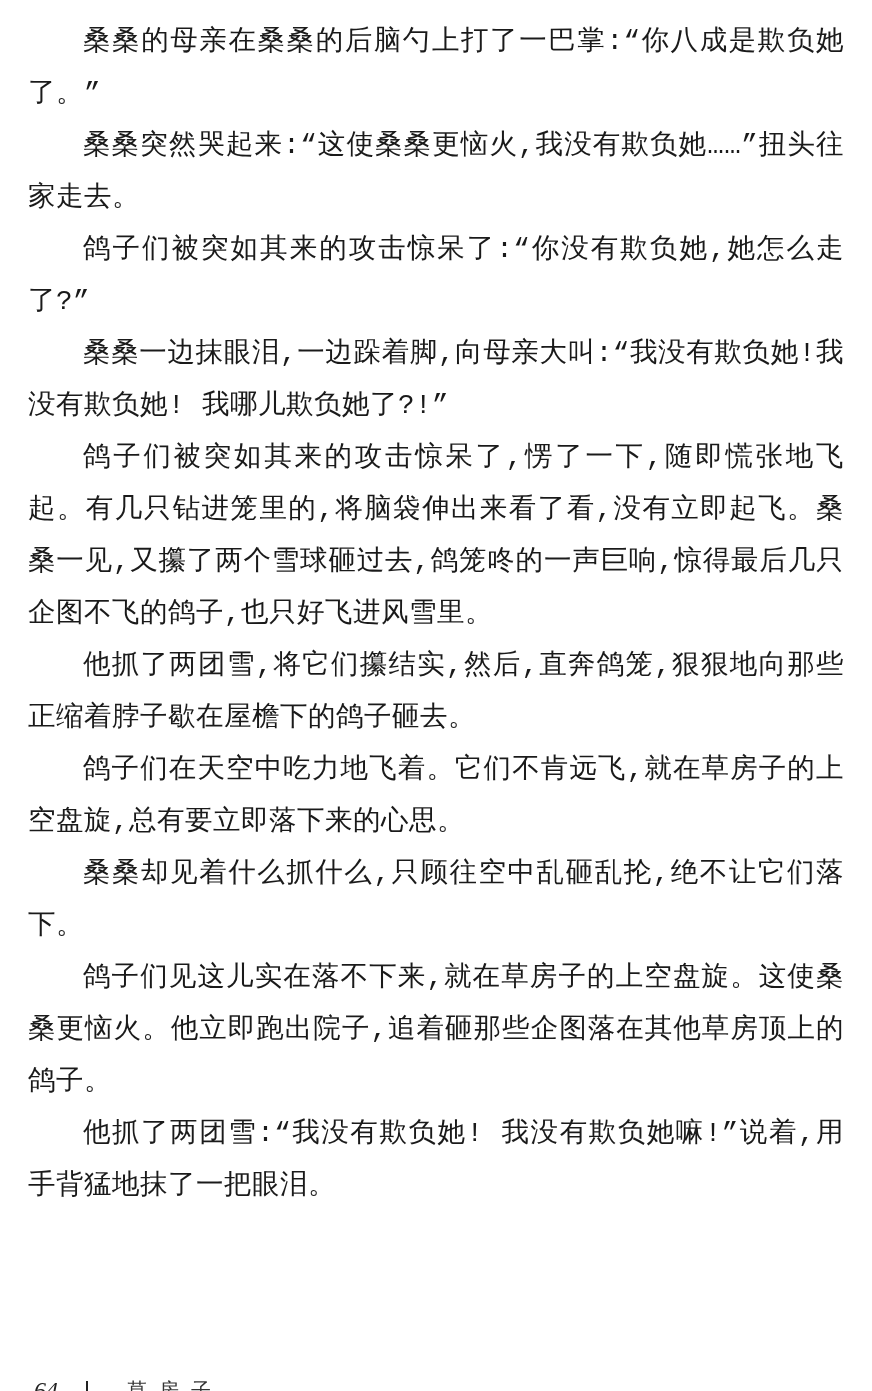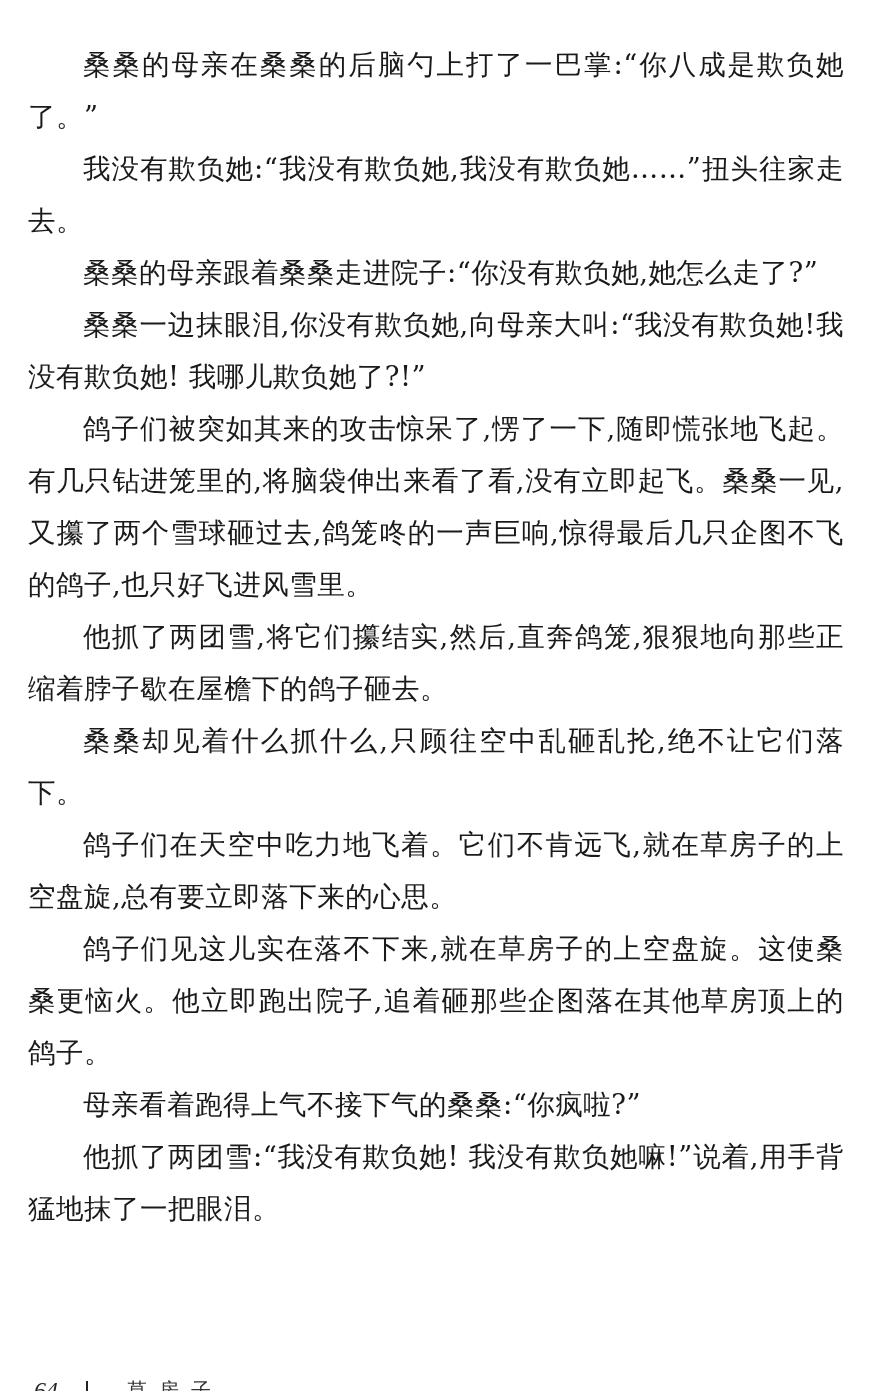--- a/index.html
+++ b/index.html
@@ -9,7 +9,7 @@
     color: #1a1a1a;
   }
   .page-body {
-    position: absolute; left: 28px; top: 38px; width: 816px;
+    position: absolute; left: 28px; top: 16px; width: 816px; font-family: Liberation Mono, monospace;
   }
   .para {
     font-size: 27.5px;

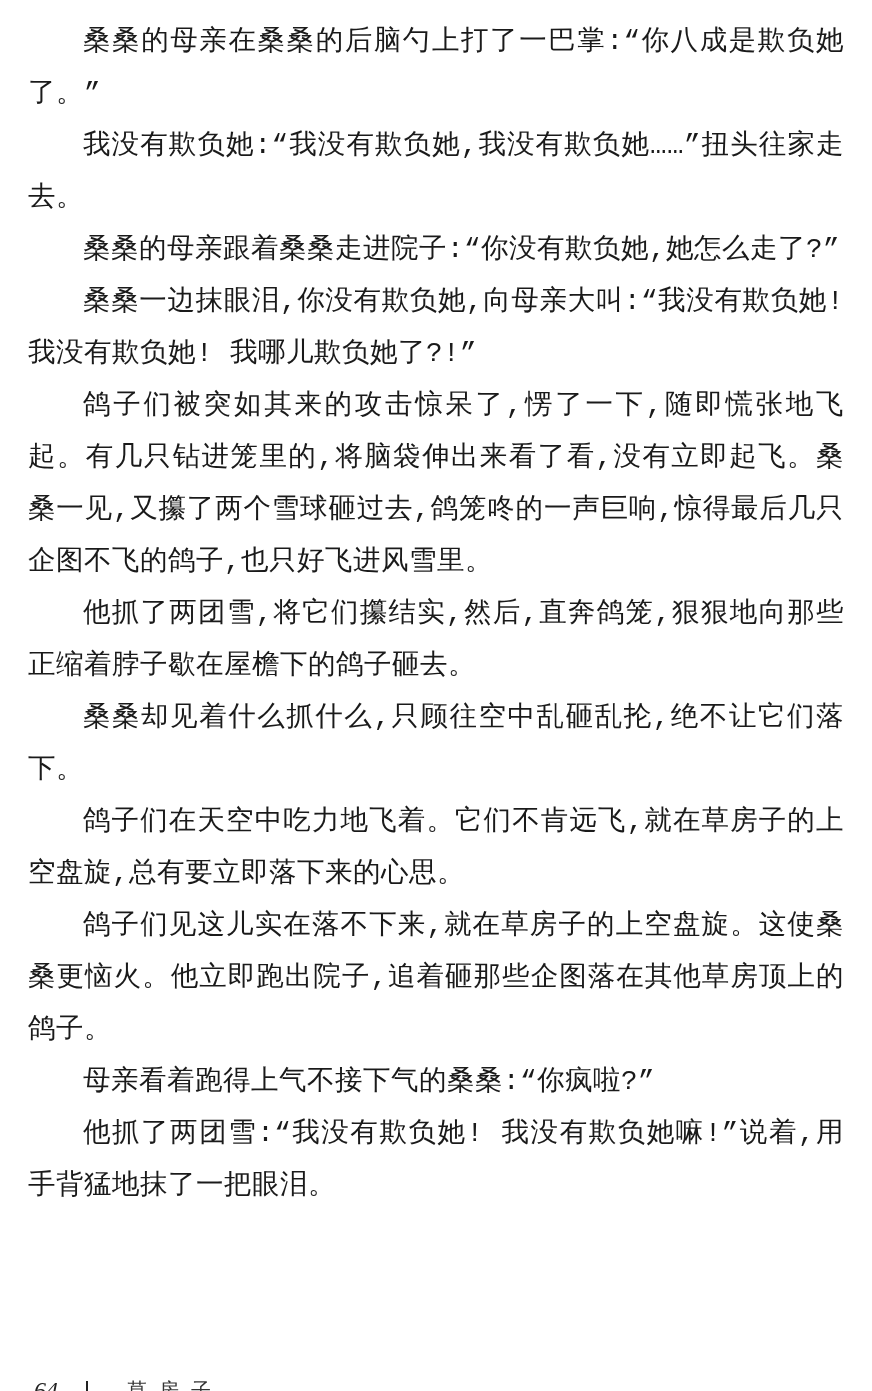--- a/index.html
+++ b/index.html
@@ -40,7 +40,7 @@
 
 <div class="page-body">
   <p class="para">桑桑的母亲在桑桑的后脑勺上打了一巴掌:“你八成是欺负她了。”</p>
-  <p class="para">我没有欺负她:“我没有欺负她,我没有欺负她……”扭头往家走去。</p>
+  <p class="para">桑桑突然哭起来:“这使桑桑更恼火,我没有欺负她……”扭头往家走去。</p>
   <p class="para">桑桑的母亲跟着桑桑走进院子:“你没有欺负她,她怎么走了?”</p>
   <p class="para">桑桑一边抹眼泪,你没有欺负她,向母亲大叫:“我没有欺负她!我没有欺负她! 我哪儿欺负她了?!”</p>
   <p class="para">鸽子们被突如其来的攻击惊呆了,愣了一下,随即慌张地飞起。有几只钻进笼里的,将脑袋伸出来看了看,没有立即起飞。桑桑一见,又攥了两个雪球砸过去,鸽笼咚的一声巨响,惊得最后几只企图不飞的鸽子,也只好飞进风雪里。</p>

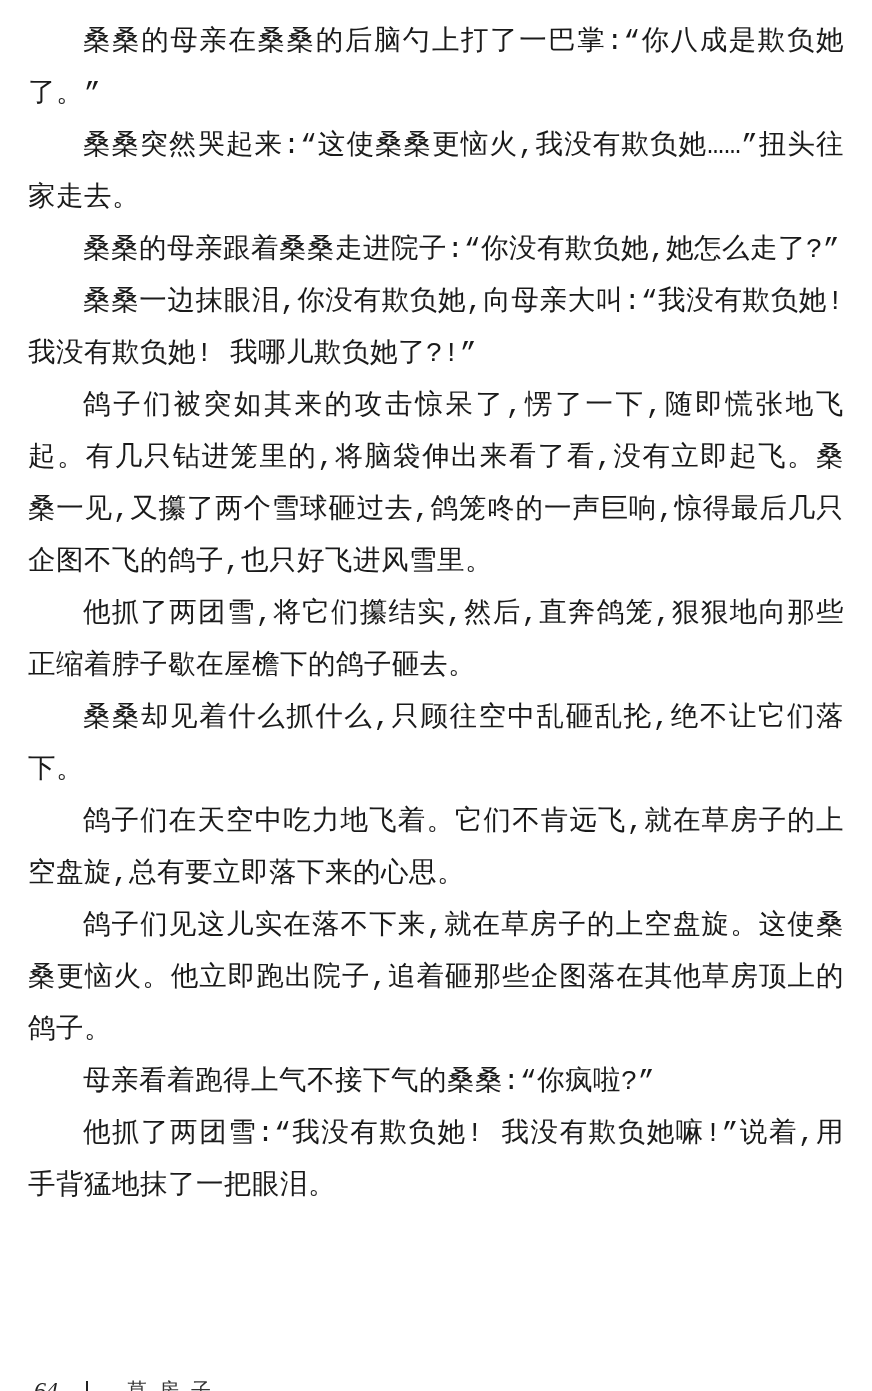--- a/index.html
+++ b/index.html
@@ -41,7 +41,7 @@
 <div class="page-body">
   <p class="para">桑桑的母亲在桑桑的后脑勺上打了一巴掌:“你八成是欺负她了。”</p>
   <p class="para">桑桑突然哭起来:“这使桑桑更恼火,我没有欺负她……”扭头往家走去。</p>
-  <p class="para">桑桑的母亲跟着桑桑走进院子:“你没有欺负她,她怎么走了?”</p>
+  <p class="para">鸽子们被突如其来的攻击惊呆了:“你没有欺负她,她怎么走了?”</p>
   <p class="para">桑桑一边抹眼泪,你没有欺负她,向母亲大叫:“我没有欺负她!我没有欺负她! 我哪儿欺负她了?!”</p>
   <p class="para">鸽子们被突如其来的攻击惊呆了,愣了一下,随即慌张地飞起。有几只钻进笼里的,将脑袋伸出来看了看,没有立即起飞。桑桑一见,又攥了两个雪球砸过去,鸽笼咚的一声巨响,惊得最后几只企图不飞的鸽子,也只好飞进风雪里。</p>
   <p class="para">他抓了两团雪,将它们攥结实,然后,直奔鸽笼,狠狠地向那些正缩着脖子歇在屋檐下的鸽子砸去。</p>

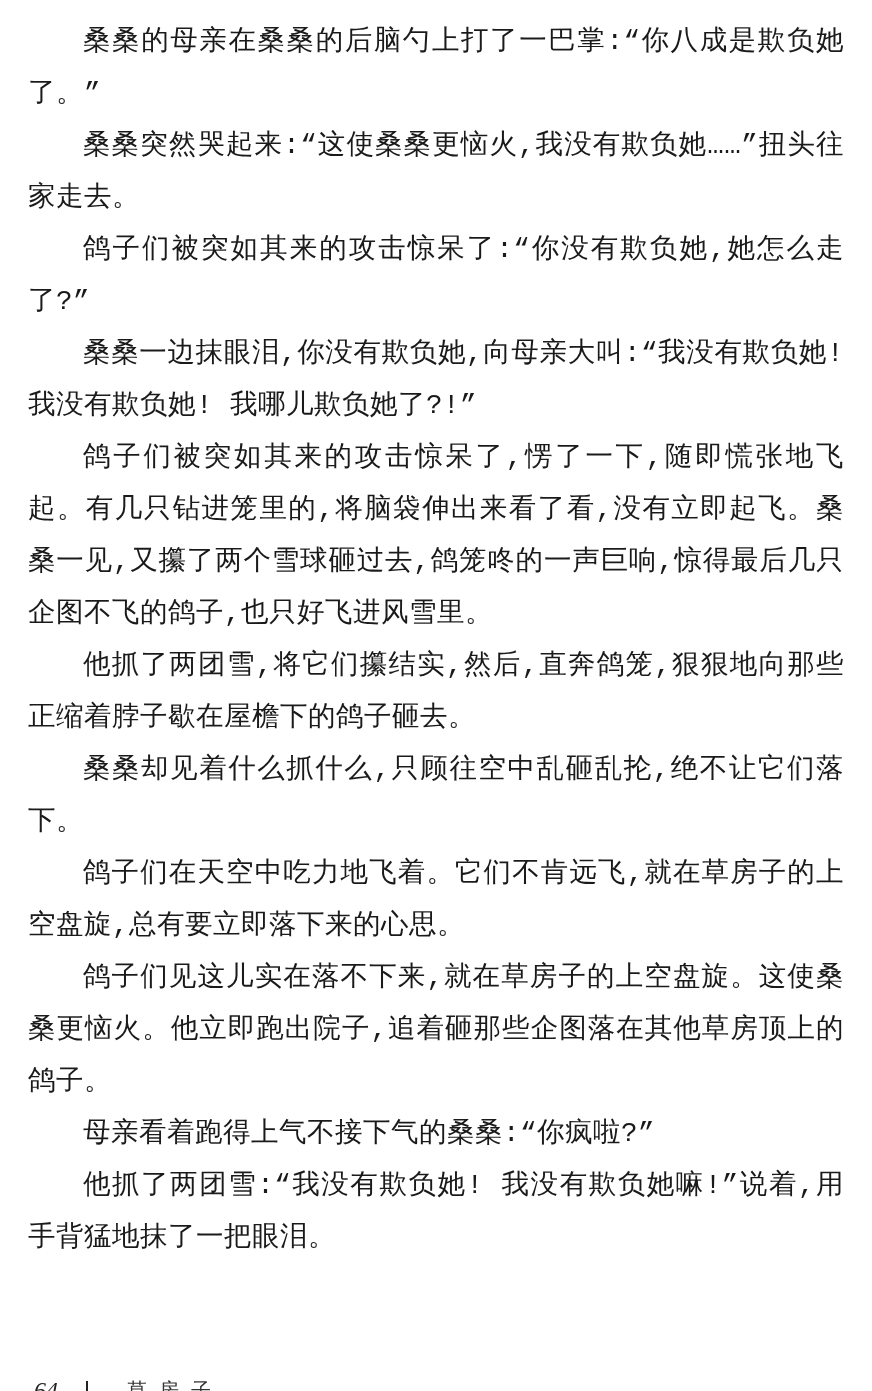--- a/index.html
+++ b/index.html
@@ -42,7 +42,7 @@
   <p class="para">桑桑的母亲在桑桑的后脑勺上打了一巴掌:“你八成是欺负她了。”</p>
   <p class="para">桑桑突然哭起来:“这使桑桑更恼火,我没有欺负她……”扭头往家走去。</p>
   <p class="para">鸽子们被突如其来的攻击惊呆了:“你没有欺负她,她怎么走了?”</p>
-  <p class="para">桑桑一边抹眼泪,你没有欺负她,向母亲大叫:“我没有欺负她!我没有欺负她! 我哪儿欺负她了?!”</p>
+  <p class="para">桑桑一边抹眼泪,一边跺着脚,向母亲大叫:“我没有欺负她!我没有欺负她! 我哪儿欺负她了?!”</p>
   <p class="para">鸽子们被突如其来的攻击惊呆了,愣了一下,随即慌张地飞起。有几只钻进笼里的,将脑袋伸出来看了看,没有立即起飞。桑桑一见,又攥了两个雪球砸过去,鸽笼咚的一声巨响,惊得最后几只企图不飞的鸽子,也只好飞进风雪里。</p>
   <p class="para">他抓了两团雪,将它们攥结实,然后,直奔鸽笼,狠狠地向那些正缩着脖子歇在屋檐下的鸽子砸去。</p>
   <p class="para">桑桑却见着什么抓什么,只顾往空中乱砸乱抡,绝不让它们落下。</p>

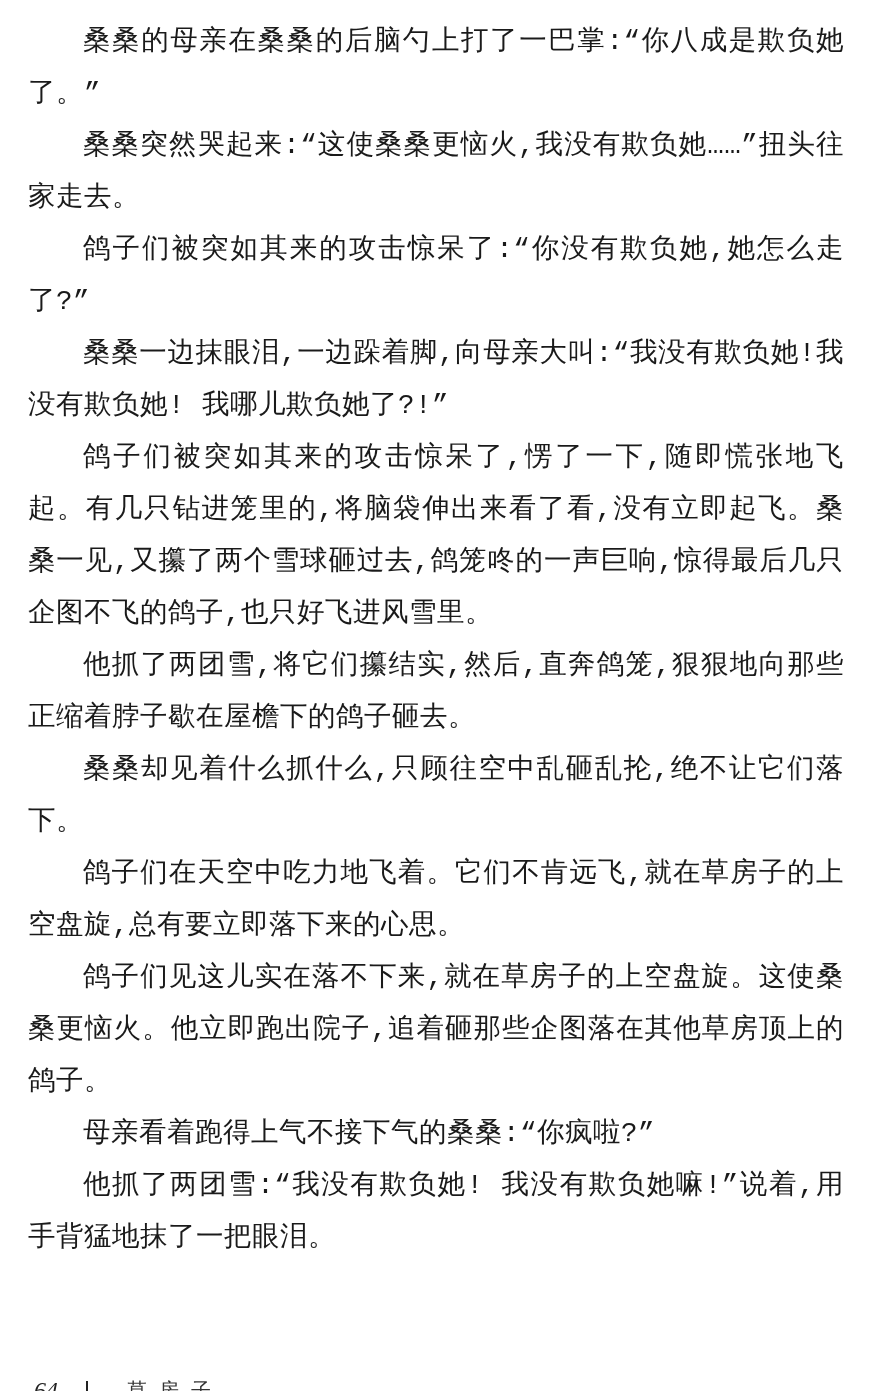--- a/index.html
+++ b/index.html
@@ -45,8 +45,8 @@
   <p class="para">桑桑一边抹眼泪,一边跺着脚,向母亲大叫:“我没有欺负她!我没有欺负她! 我哪儿欺负她了?!”</p>
   <p class="para">鸽子们被突如其来的攻击惊呆了,愣了一下,随即慌张地飞起。有几只钻进笼里的,将脑袋伸出来看了看,没有立即起飞。桑桑一见,又攥了两个雪球砸过去,鸽笼咚的一声巨响,惊得最后几只企图不飞的鸽子,也只好飞进风雪里。</p>
   <p class="para">他抓了两团雪,将它们攥结实,然后,直奔鸽笼,狠狠地向那些正缩着脖子歇在屋檐下的鸽子砸去。</p>
+  <p class="para">鸽子们在天空中吃力地飞着。它们不肯远飞,就在草房子的上空盘旋,总有要立即落下来的心思。</p>
   <p class="para">桑桑却见着什么抓什么,只顾往空中乱砸乱抡,绝不让它们落下。</p>
-  <p class="para">鸽子们在天空中吃力地飞着。它们不肯远飞,就在草房子的上空盘旋,总有要立即落下来的心思。</p>
   <p class="para">鸽子们见这儿实在落不下来,就在草房子的上空盘旋。这使桑桑更恼火。他立即跑出院子,追着砸那些企图落在其他草房顶上的鸽子。</p>
   <p class="para">母亲看着跑得上气不接下气的桑桑:“你疯啦?”</p>
   <p class="para">他抓了两团雪:“我没有欺负她! 我没有欺负她嘛!”说着,用手背猛地抹了一把眼泪。</p>

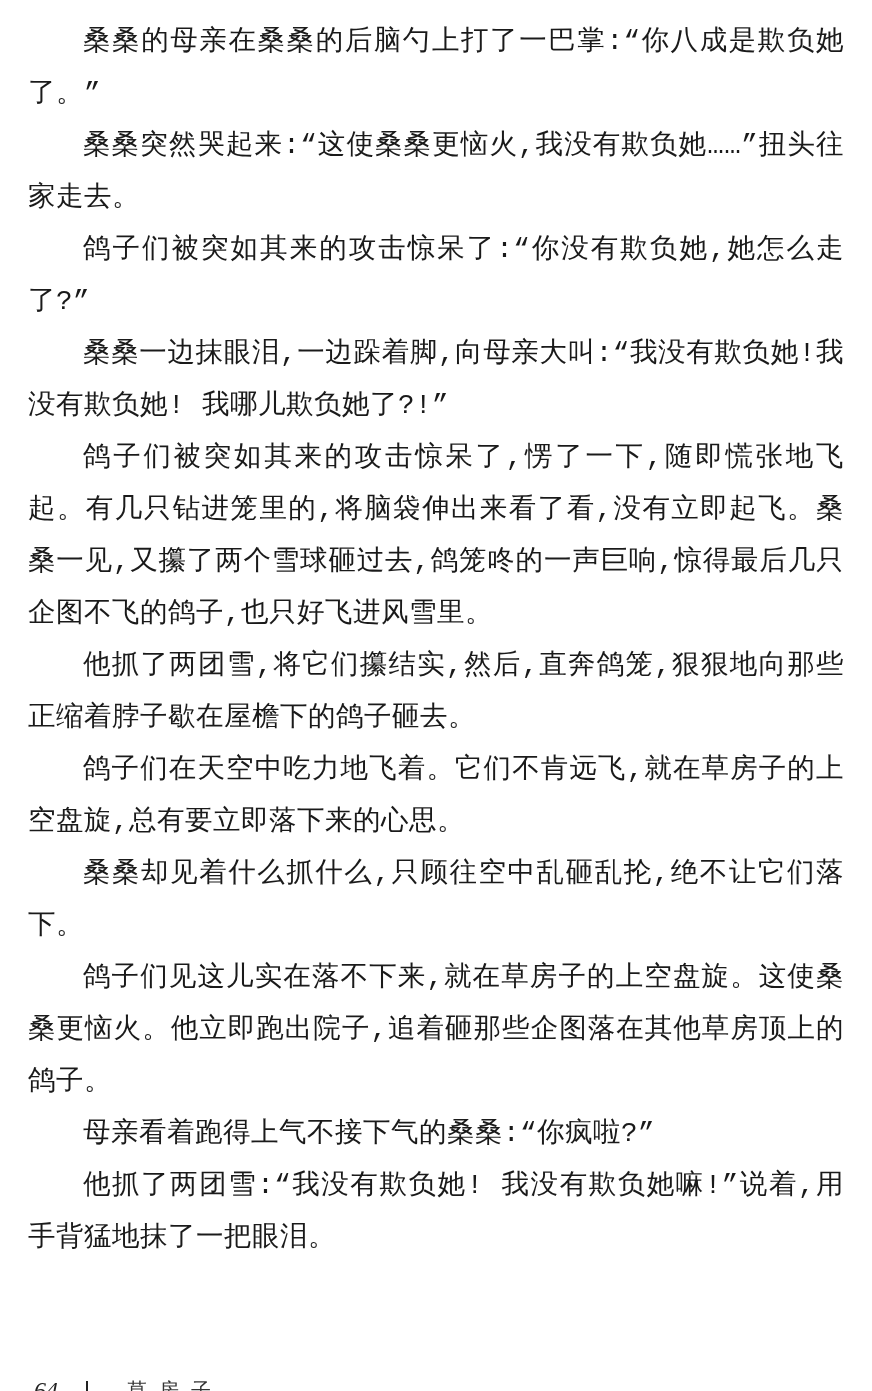--- a/index.html
+++ b/index.html
@@ -48,7 +48,6 @@
   <p class="para">鸽子们在天空中吃力地飞着。它们不肯远飞,就在草房子的上空盘旋,总有要立即落下来的心思。</p>
   <p class="para">桑桑却见着什么抓什么,只顾往空中乱砸乱抡,绝不让它们落下。</p>
   <p class="para">鸽子们见这儿实在落不下来,就在草房子的上空盘旋。这使桑桑更恼火。他立即跑出院子,追着砸那些企图落在其他草房顶上的鸽子。</p>
-  <p class="para">母亲看着跑得上气不接下气的桑桑:“你疯啦?”</p>
   <p class="para">他抓了两团雪:“我没有欺负她! 我没有欺负她嘛!”说着,用手背猛地抹了一把眼泪。</p>
 </div>
 

